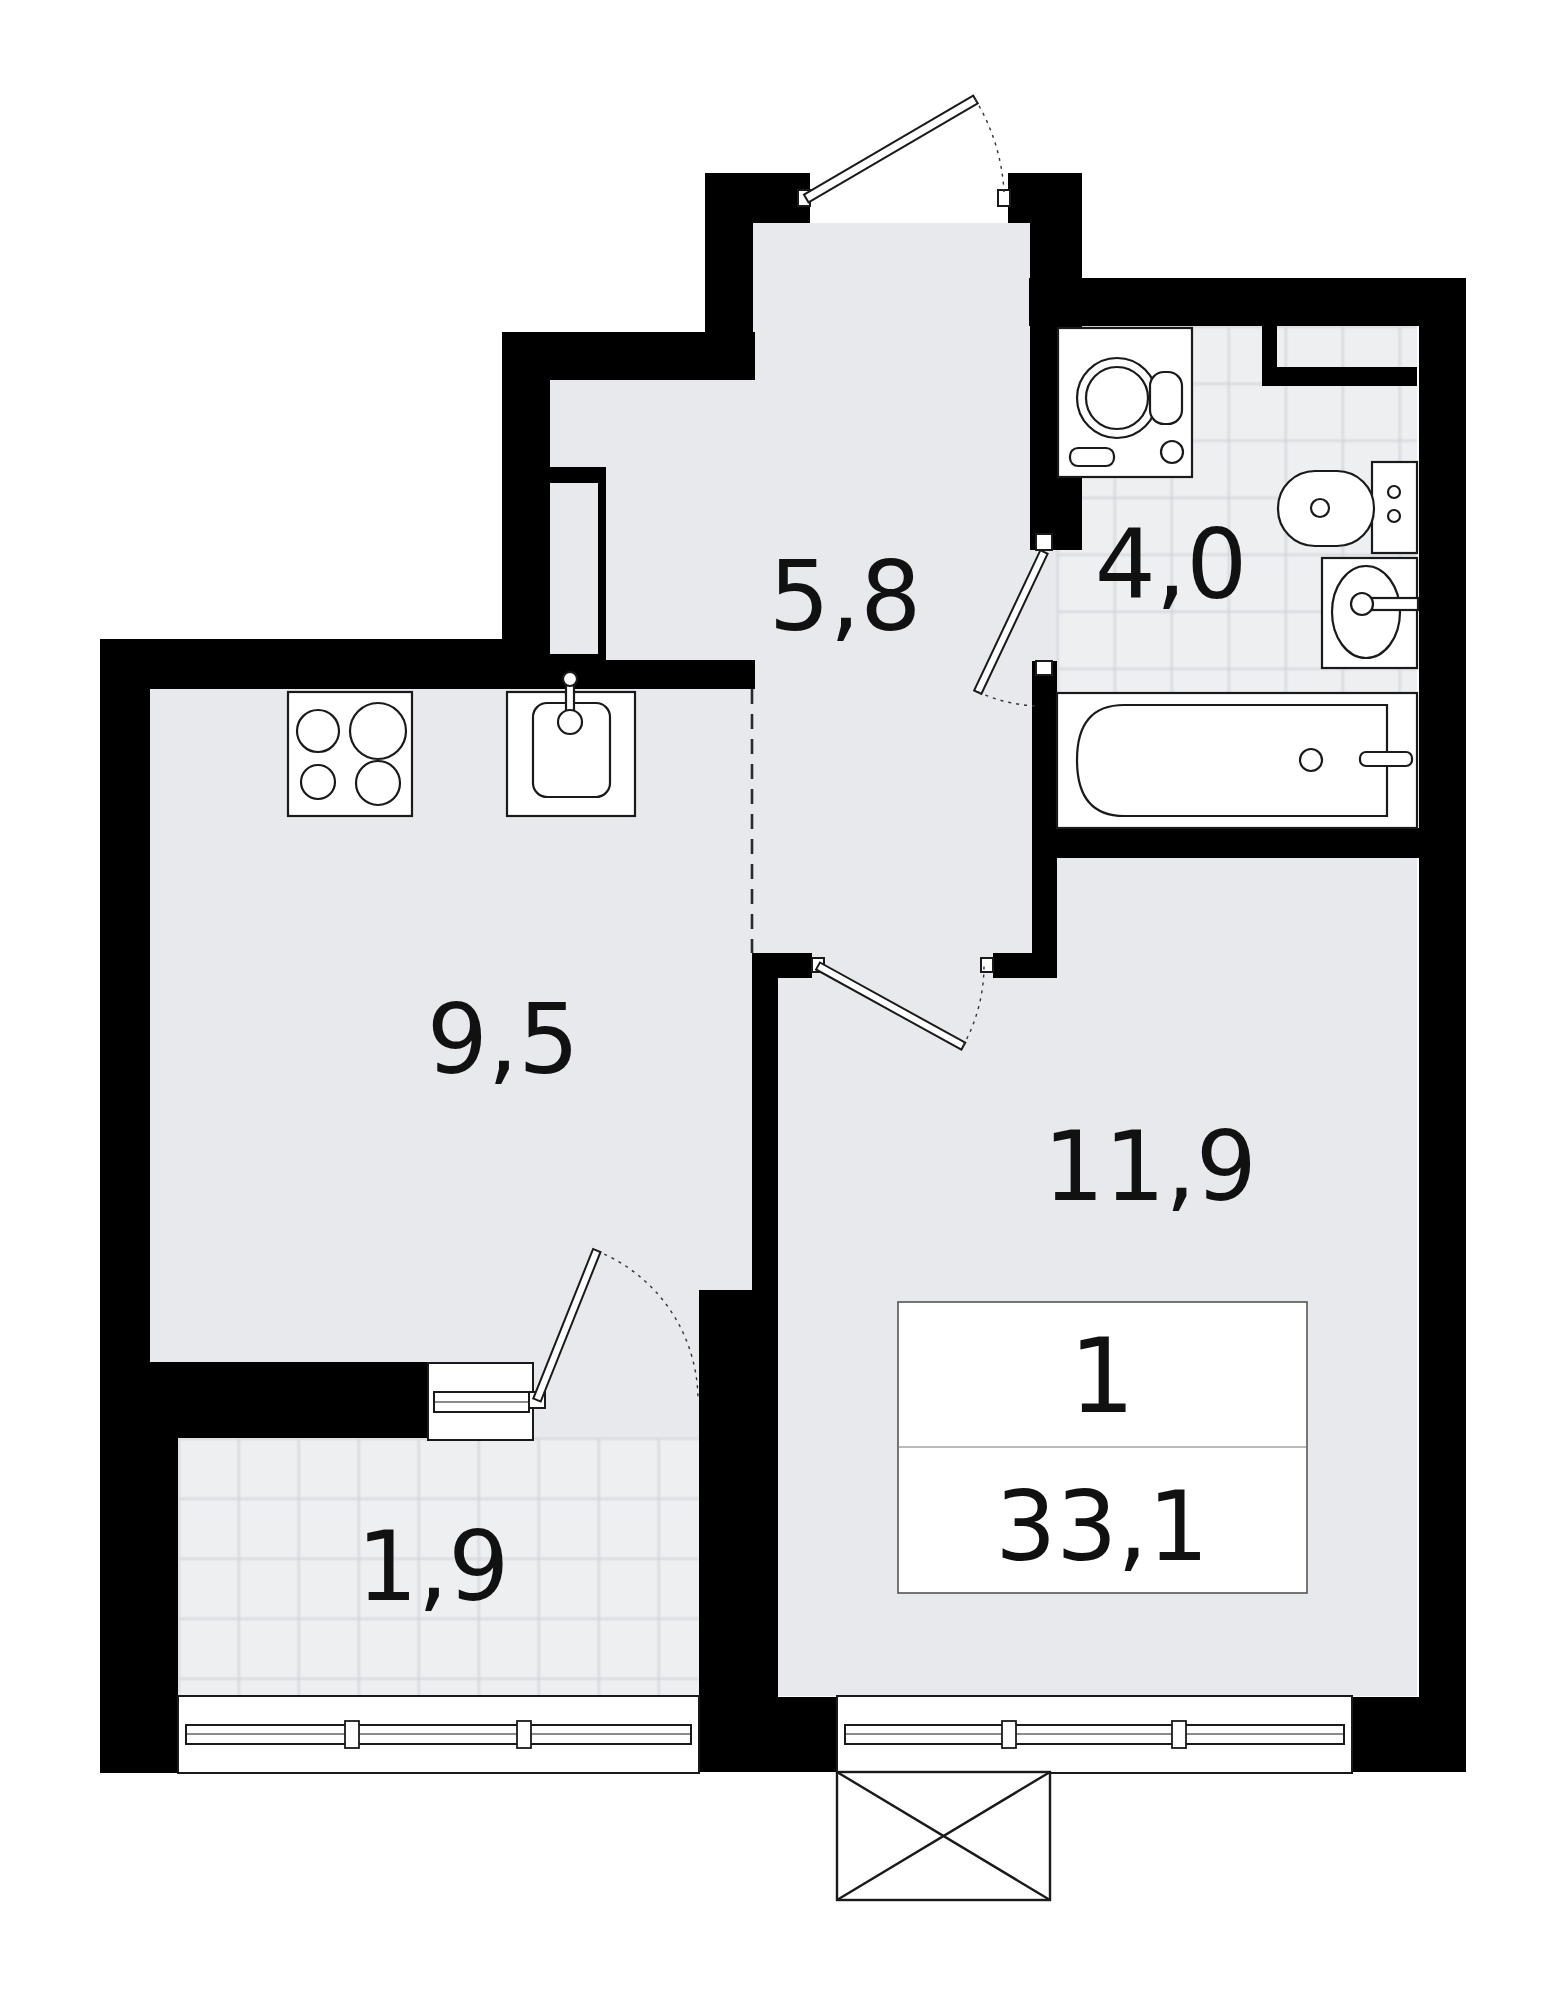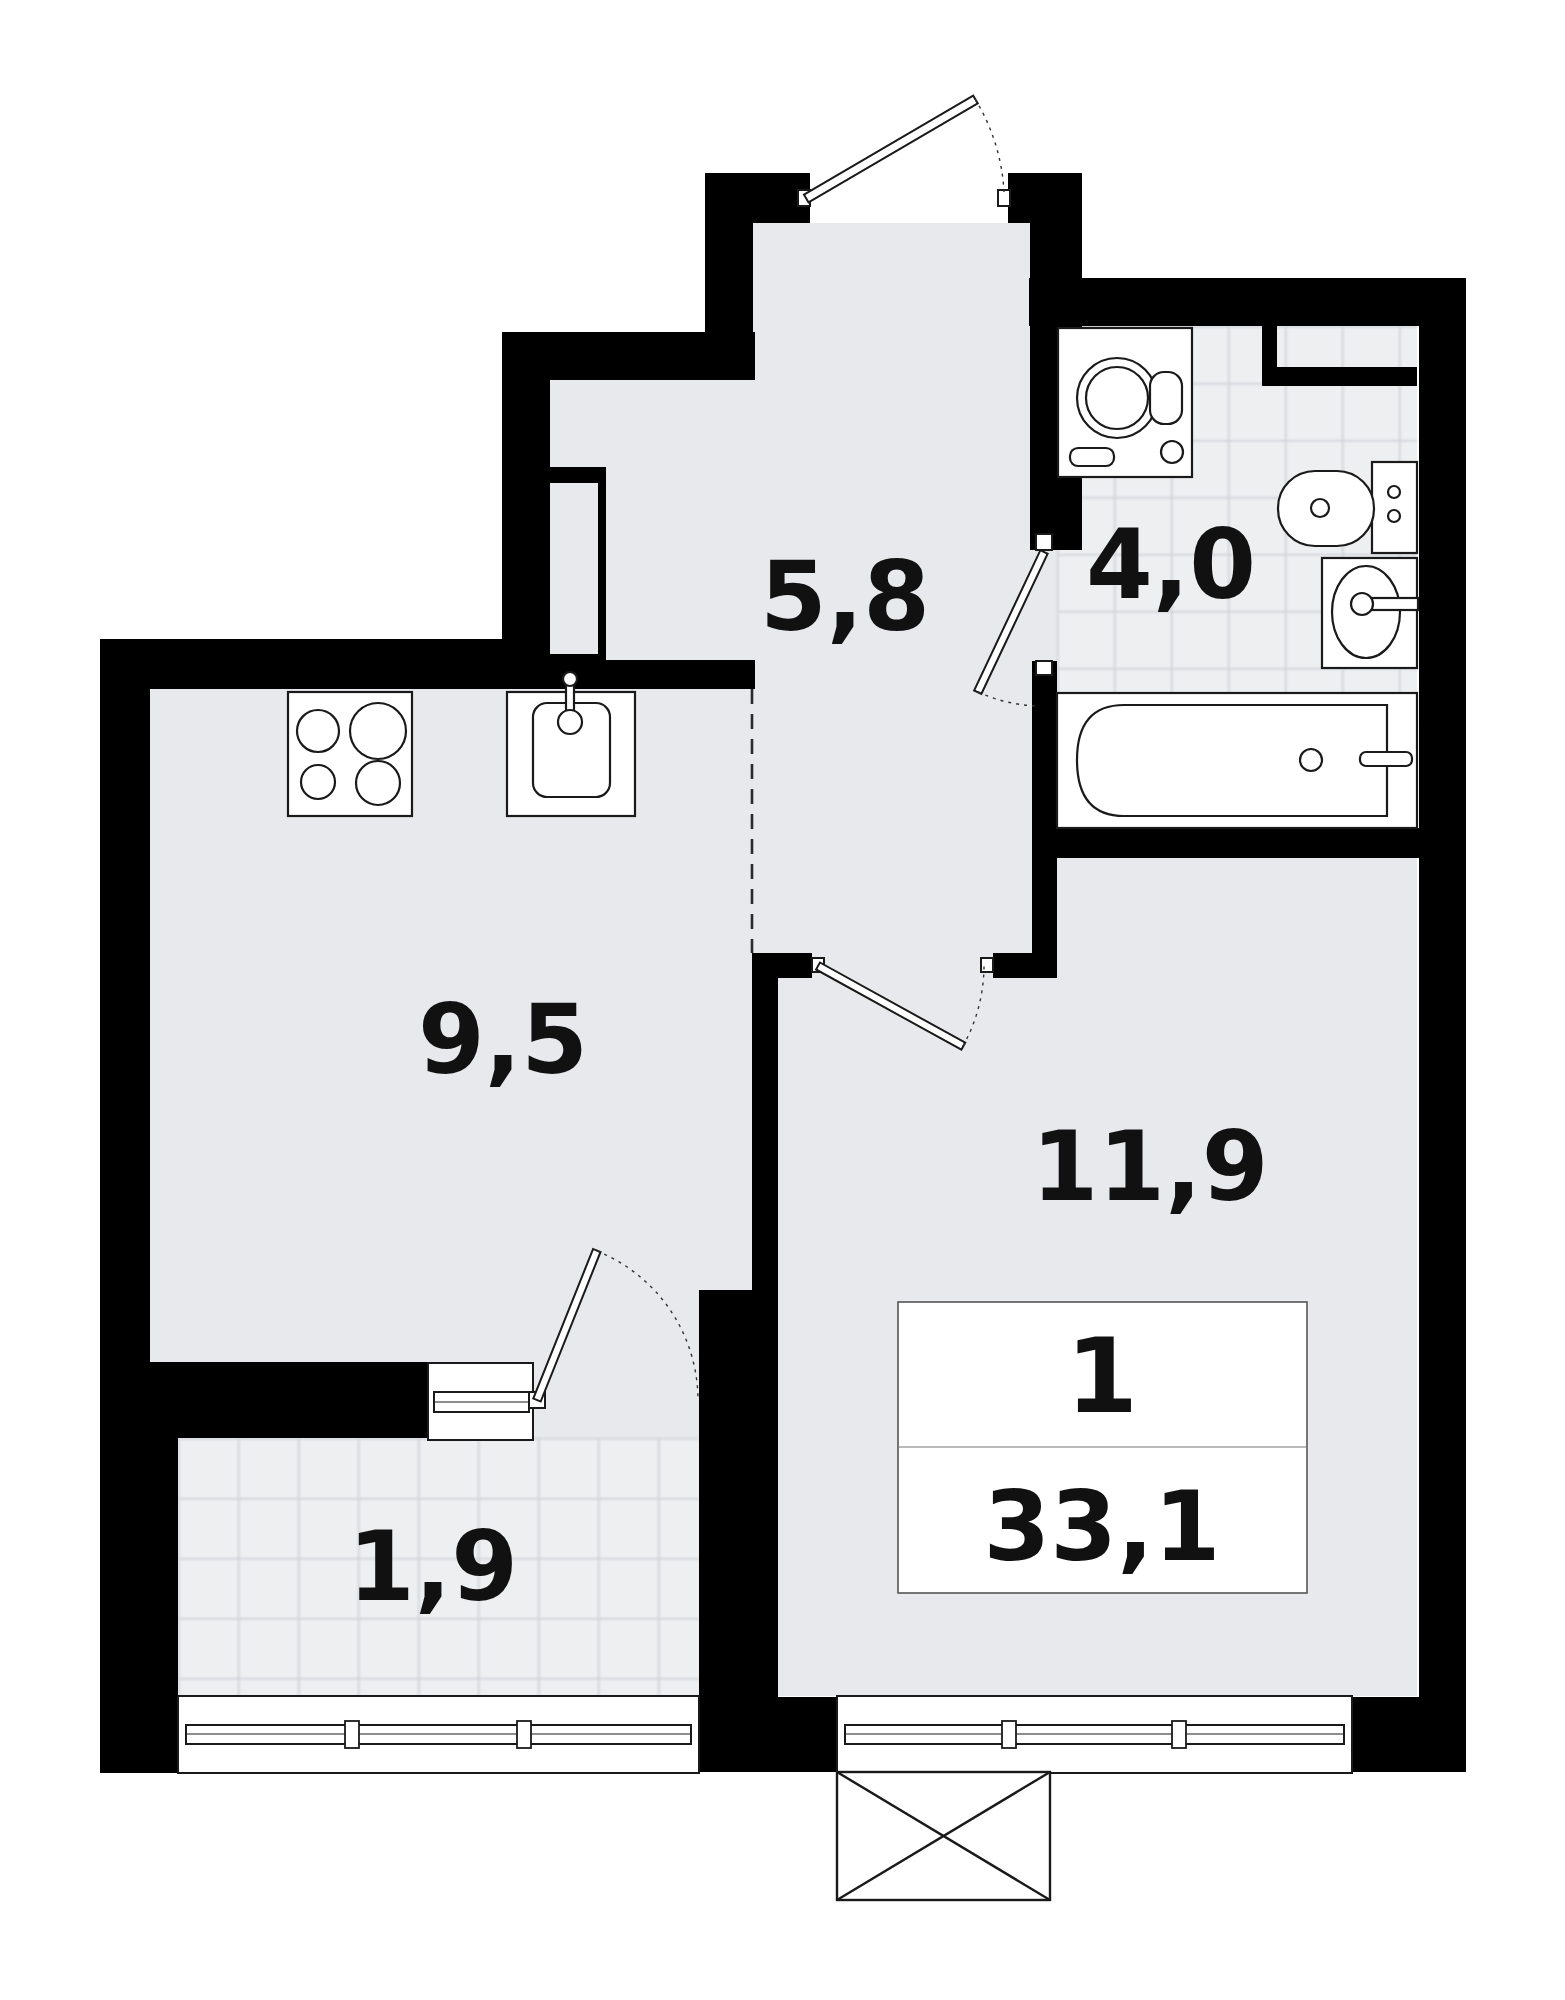--- a/index.html
+++ b/index.html
@@ -3,7 +3,7 @@
 <meta charset="utf-8">
 <style>
   html,body{margin:0;padding:0;background:#ffffff;}
-  .stage{width:1565px;height:2000px;position:relative;background:#fff;font-family:"DejaVu Sans",sans-serif;font-weight:bold;}
+  .stage{width:1565px;height:2000px;position:relative;background:#fff;font-family:"DejaVu Sans",sans-serif;}
   svg{display:block;width:100%;height:100%;}
   text{font-family:"DejaVu Sans","Liberation Sans",sans-serif;fill:#111;}
   .room-label{font-size:96px;}

